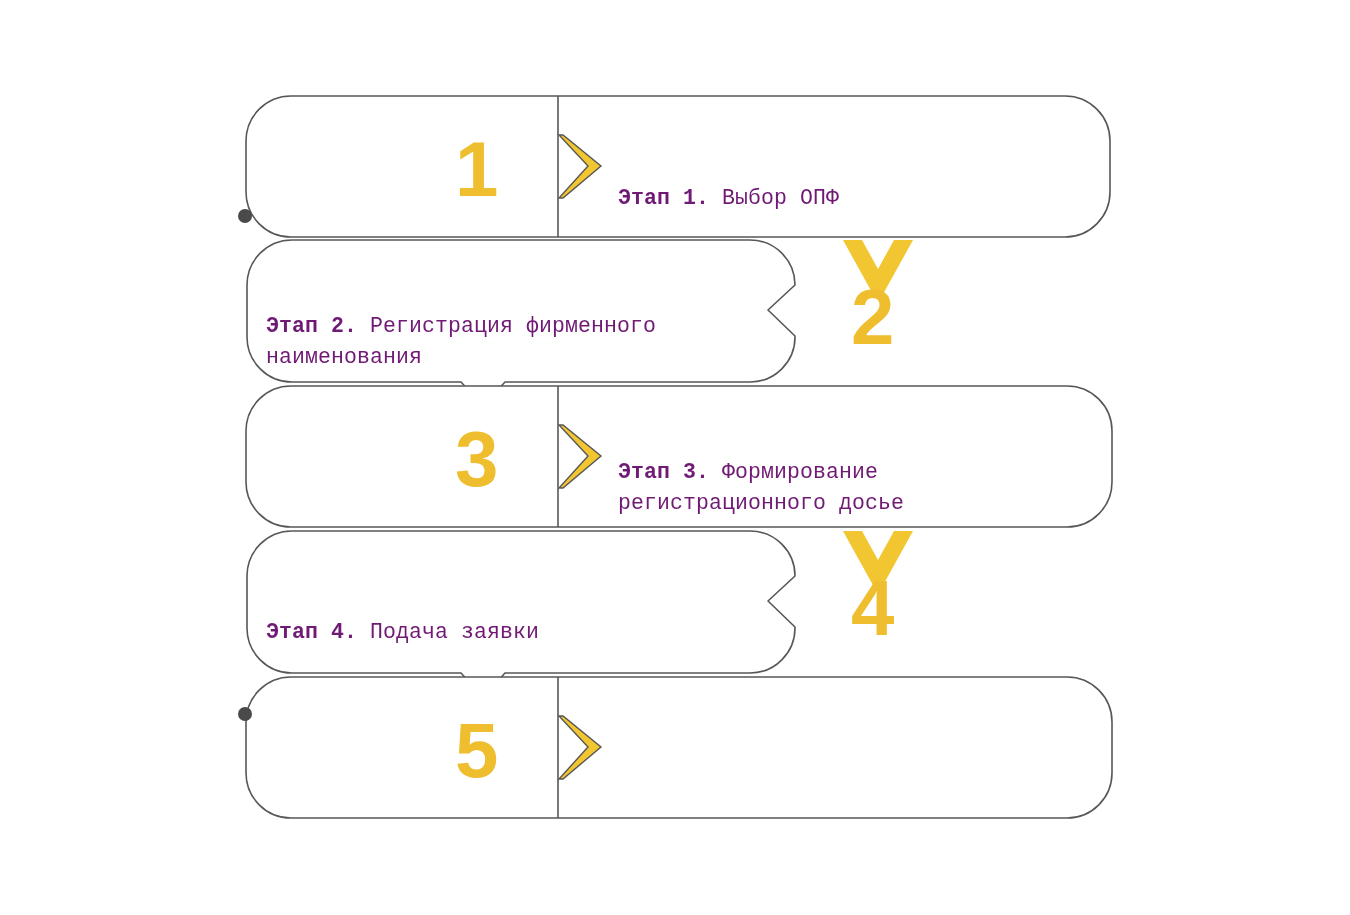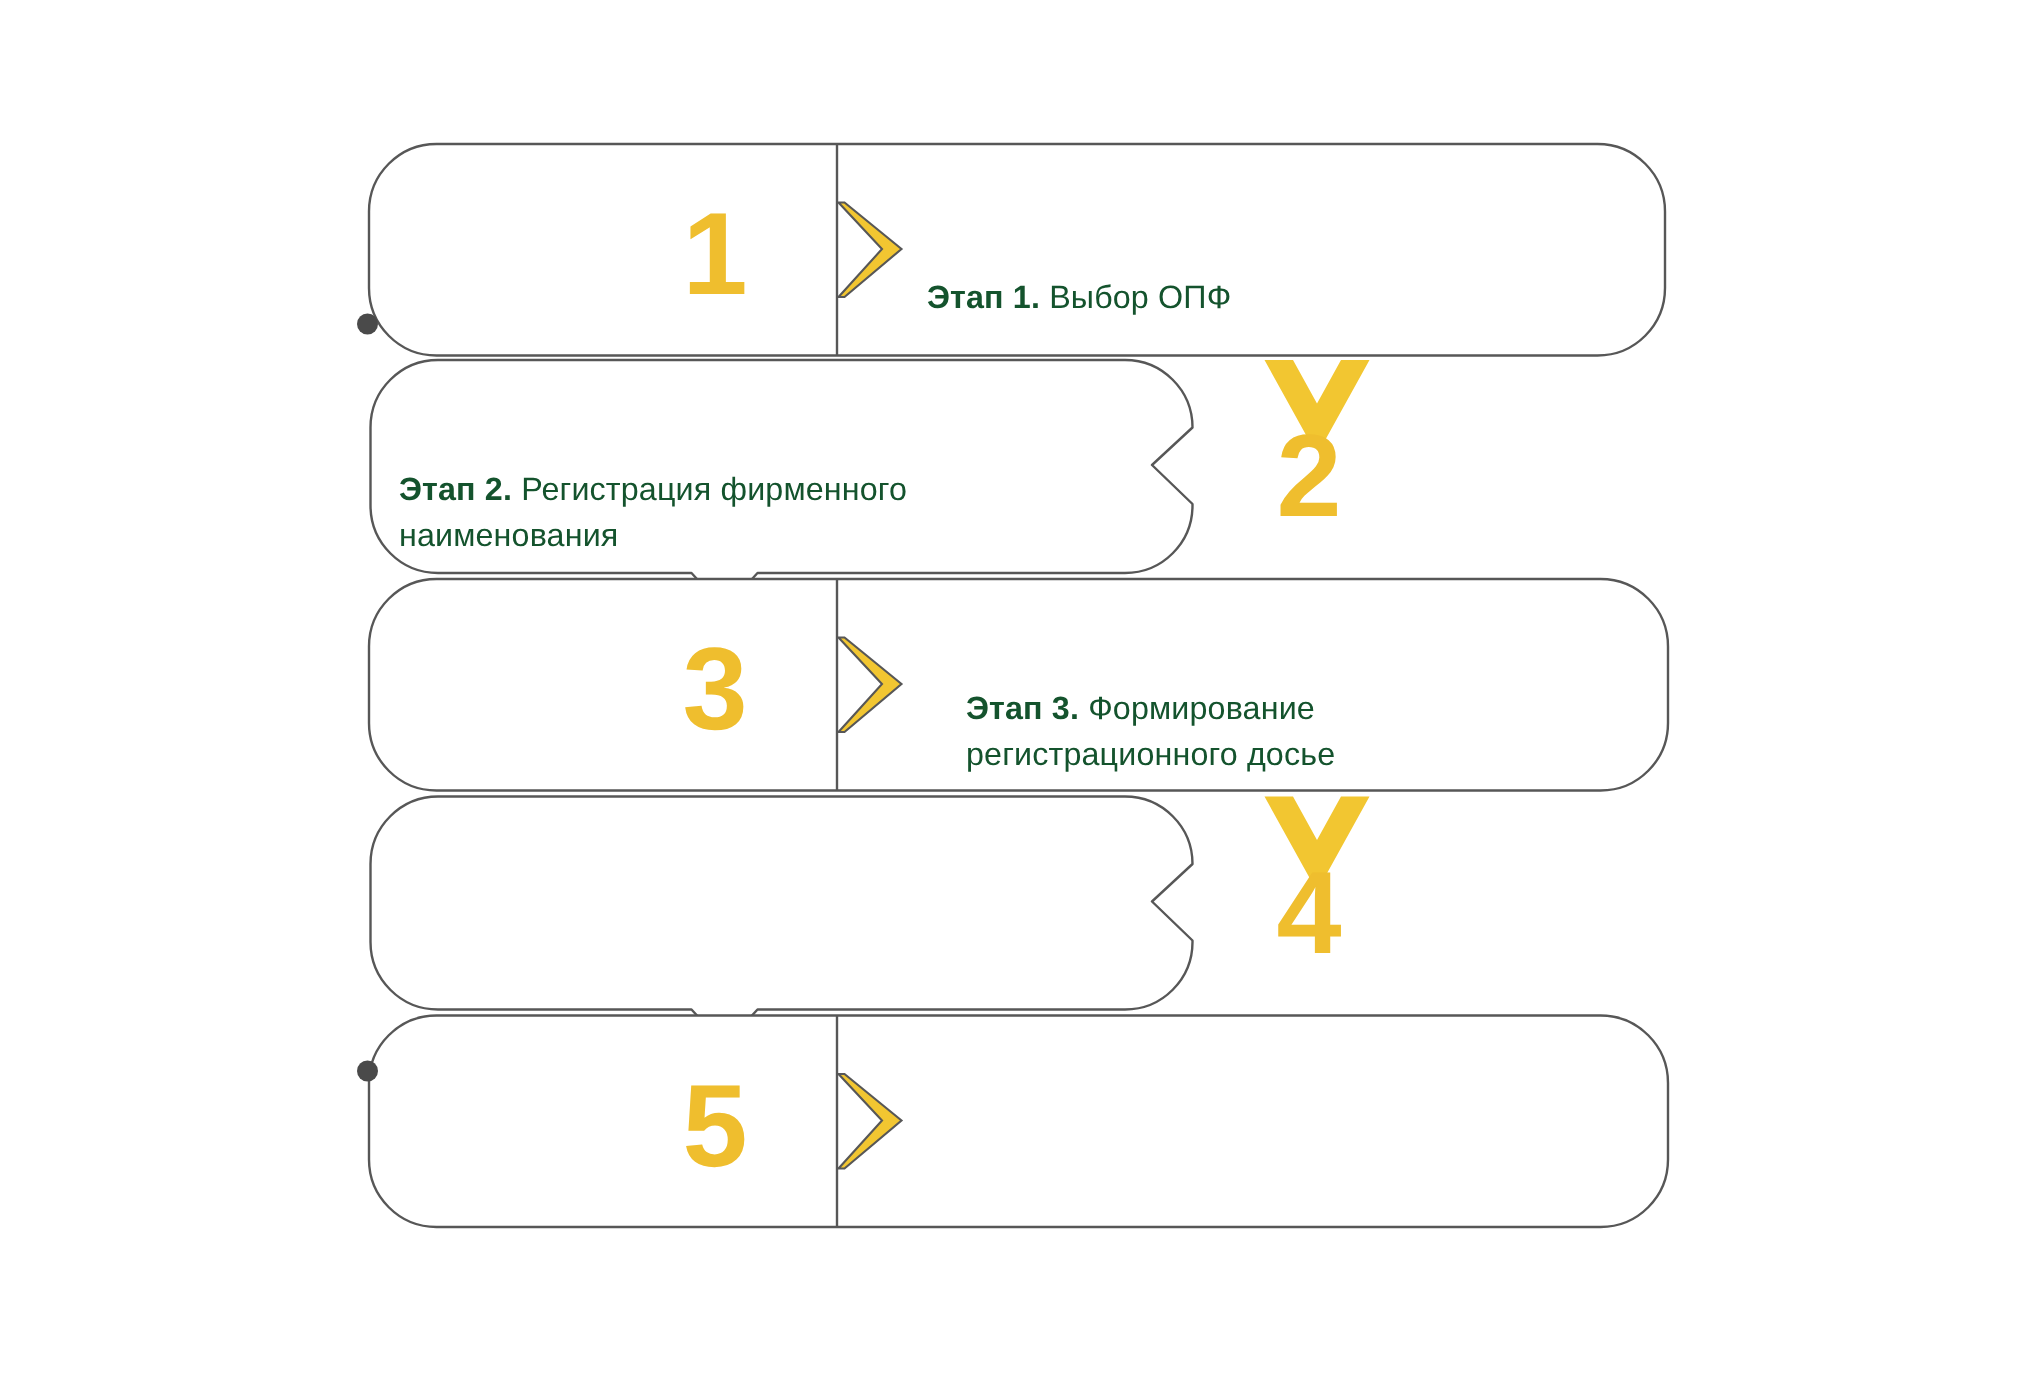--- a/index.html
+++ b/index.html
@@ -59,8 +59,8 @@
   }
   .step-text {
     position: absolute;
-    color: #14532d;
-    font-family: Liberation Sans, sans-serif;
+    color: #701a75;
+    font-family: Liberation Mono, monospace;
     font-size: 21.5px;
     line-height: 31px;
     font-weight: normal;

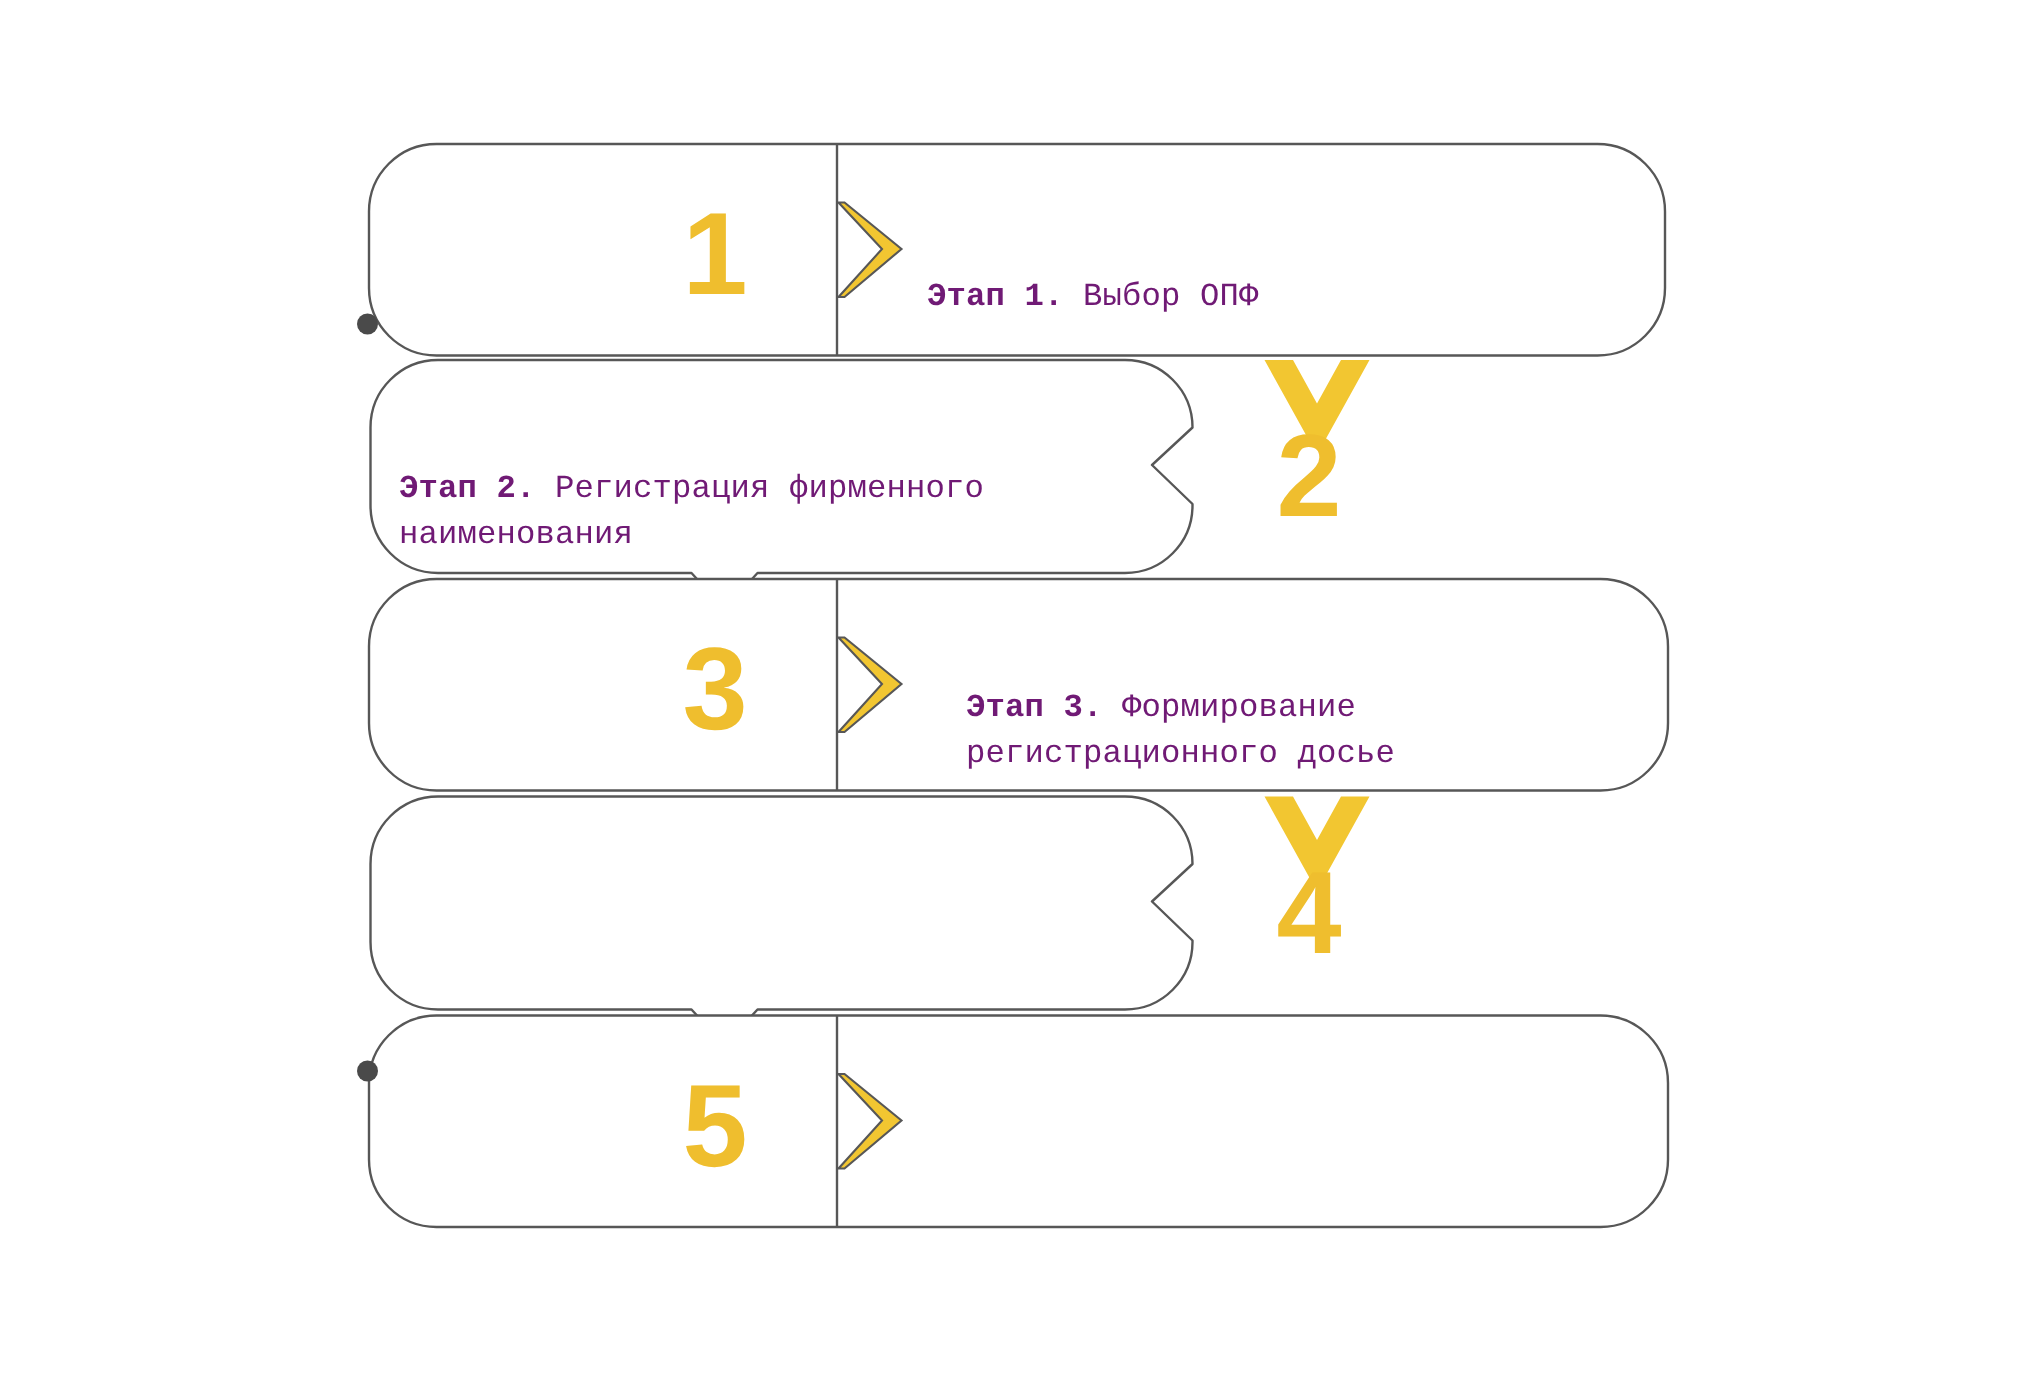--- a/index.html
+++ b/index.html
@@ -175,7 +175,7 @@
     <b>Этап 2.</b><span> Регистрация фирменного наименования</span>
   </div>
 
-  <div class="step-text" style="left:618px; top:426px; width:400px;margin-left:26px;">
+  <div class="step-text" style="left:618px; top:426px; width:400px;">
     <b>Этап 3.</b><span> Формирование регистрационного досье</span>
   </div>
 

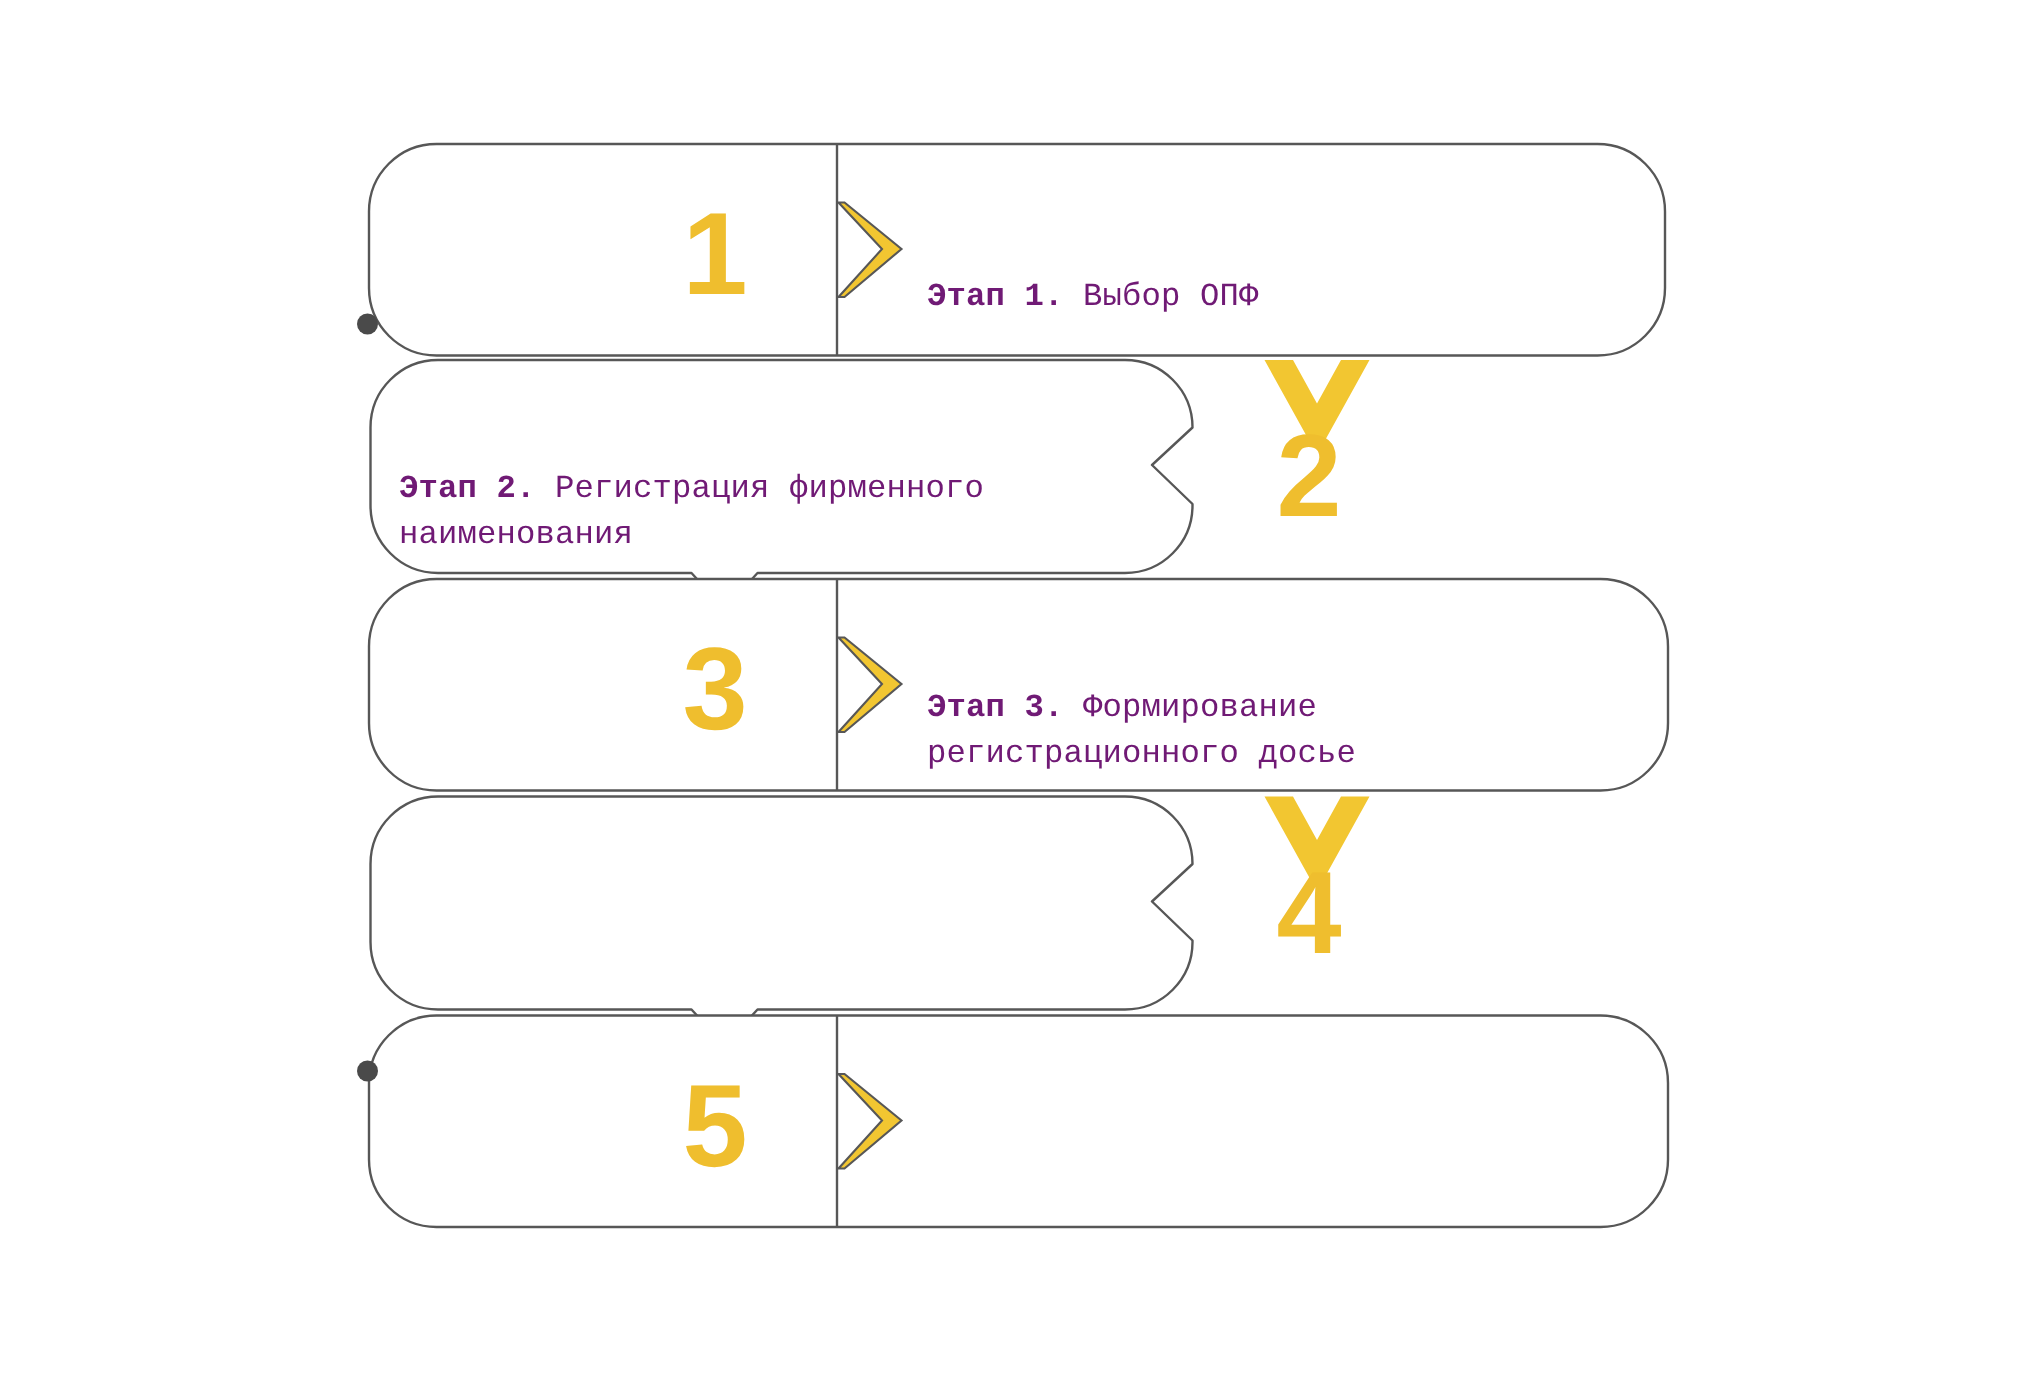--- a/index.html
+++ b/index.html
@@ -179,6 +179,9 @@
     <b>Этап 3.</b><span> Формирование регистрационного досье</span>
   </div>
 
+  <div class="step-text" style="left:266px; top:586px; width:480px;">
+    <b>Этап 4.</b><span> Подача заявки</span>
+  </div>
 
 
 </div>

